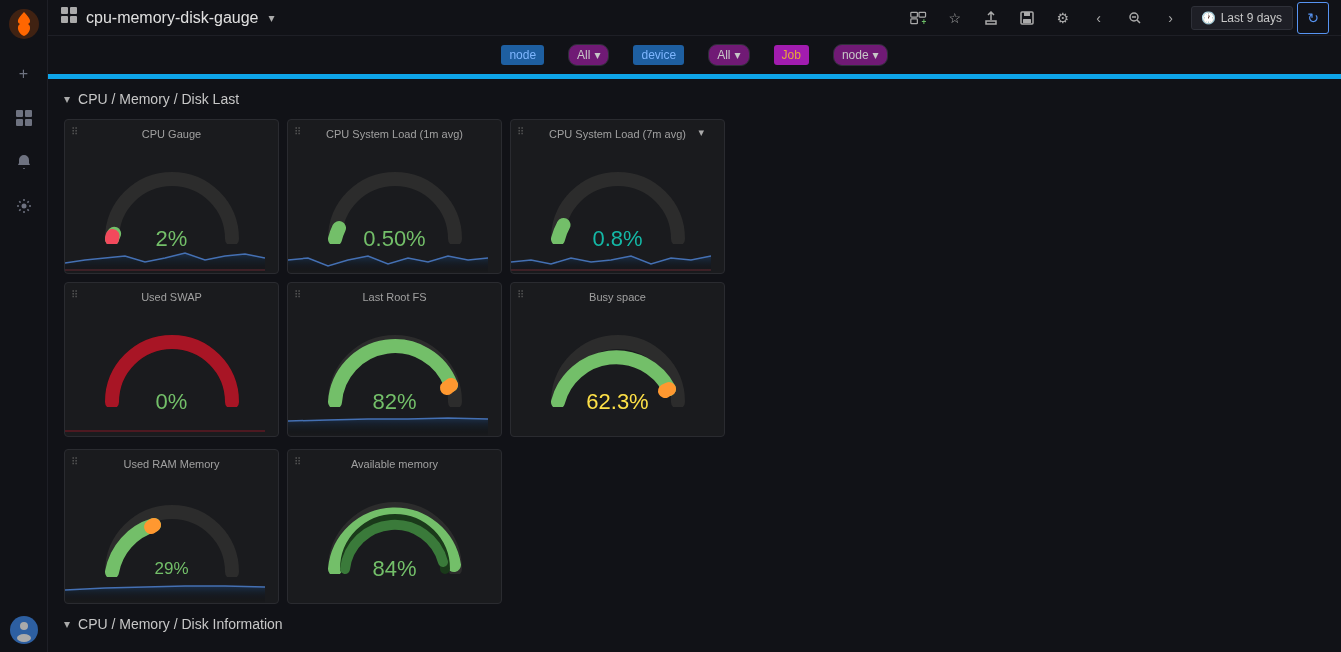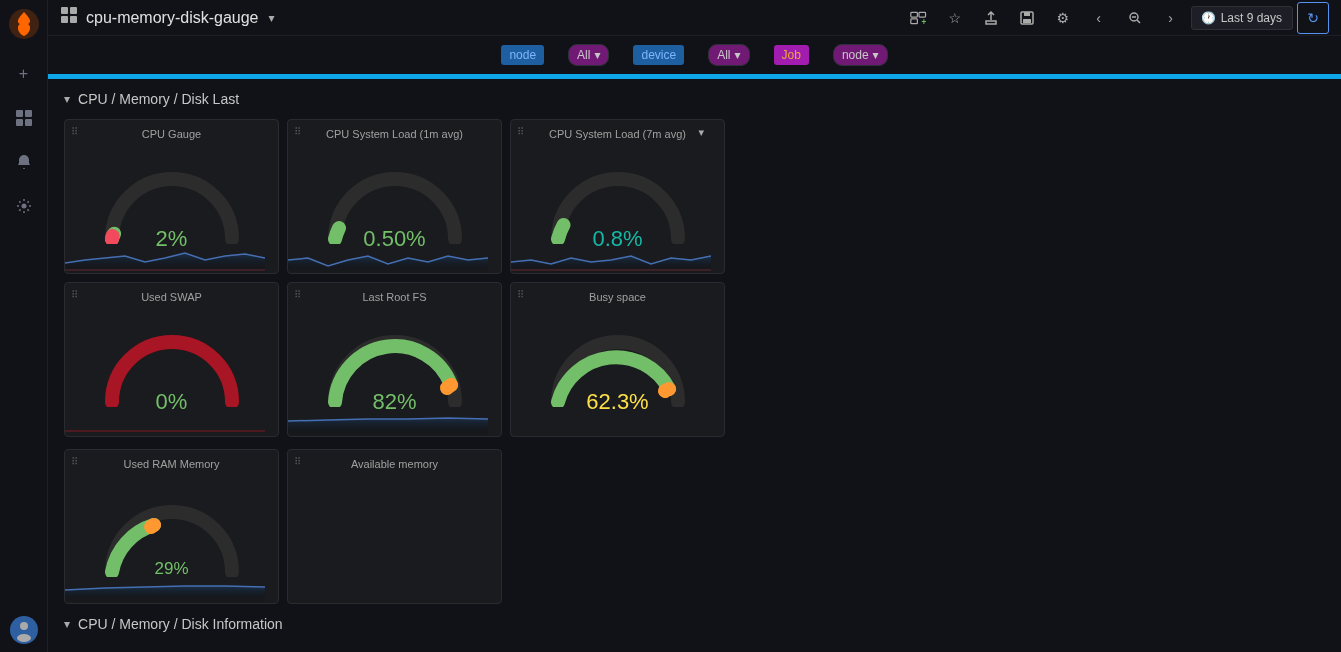--- a/index.html
+++ b/index.html
@@ -500,6 +500,17 @@
       <div class="gauge-panel">
         <span class="gauge-drag">⠿</span>
         <div class="gauge-panel-title">Available memory</div>
+        <div class="gauge-svg-container">
+          <svg width="160" height="90" viewBox="0 0 160 90">
+            <path d="M 20 85 A 60 60 0 0 1 140 85" fill="none" stroke="#2c2c2c" stroke-width="14" stroke-linecap="round"></path>
+
+            <path d="M 20 85 A 60 60 0 0 1 139 81" fill="none" stroke="#73bf69" stroke-width="14" stroke-linecap="round"></path>
+
+            <path d="M 30 85 A 50 50 0 0 1 130 85" fill="none" stroke="#1a3a1a" stroke-width="10" stroke-linecap="round"></path>
+            <path d="M 30 85 A 50 50 0 0 1 128 78" fill="none" stroke="#3a7a3a" stroke-width="10" stroke-linecap="round"></path>
+          </svg>
+          <div style="margin-top:-18px; font-size:22px; color:#73bf69; font-weight:500;">84%</div>
+        </div>
       </div>
 
       <div style="background:transparent;"></div>

